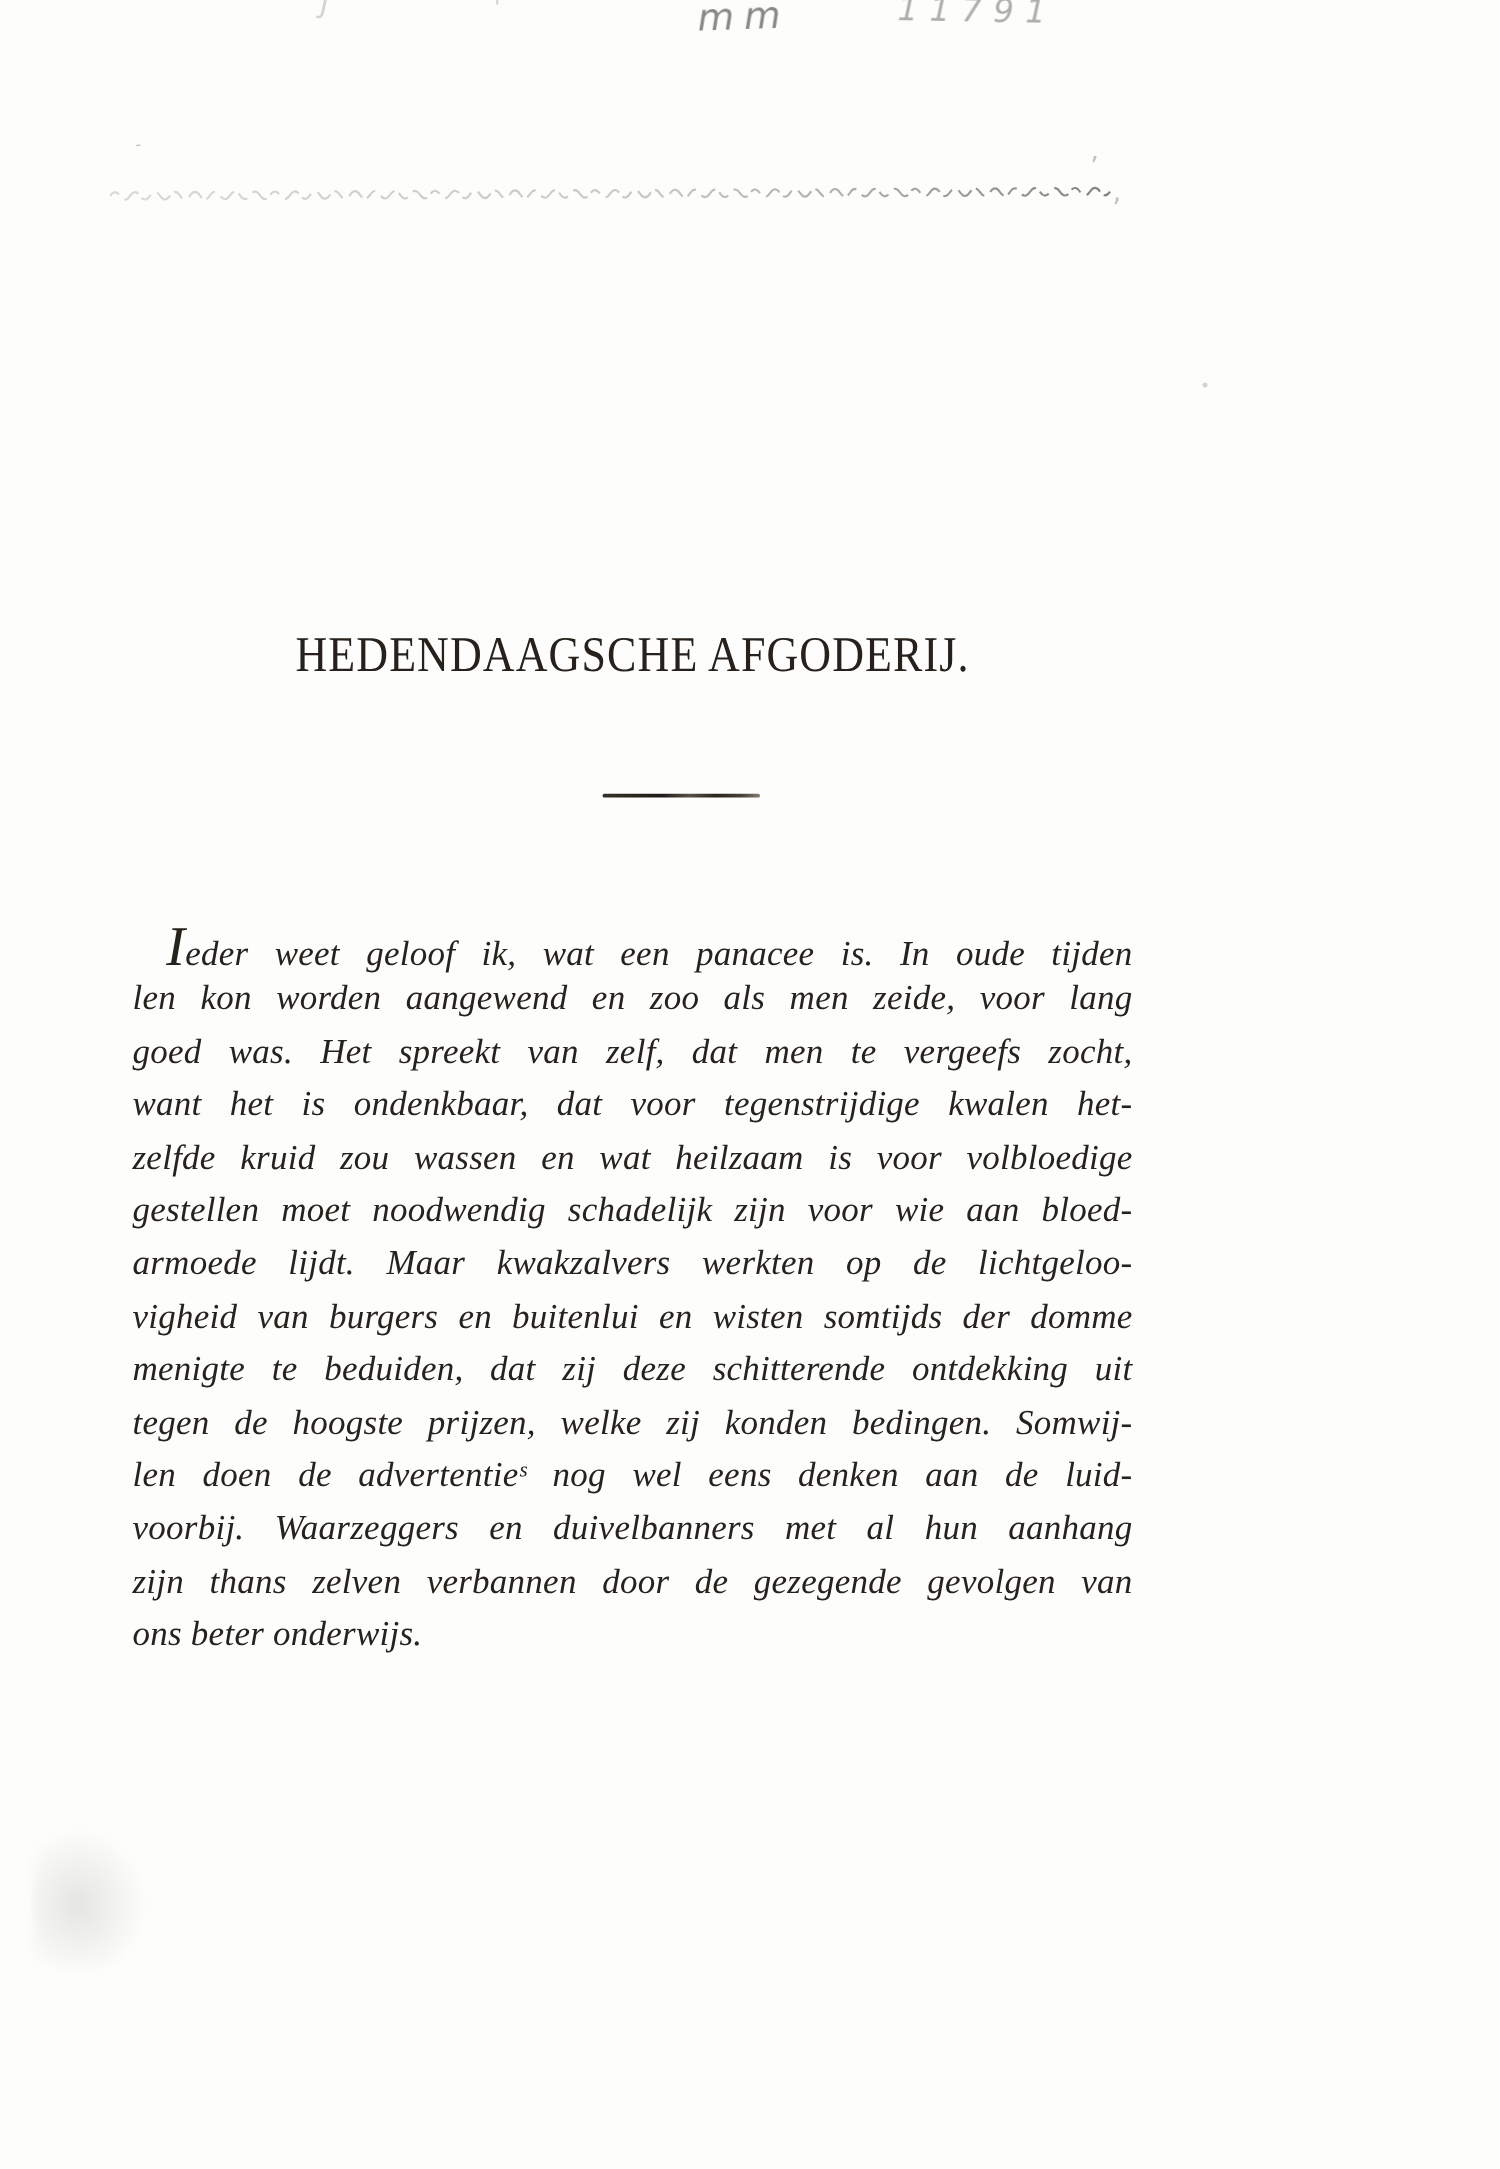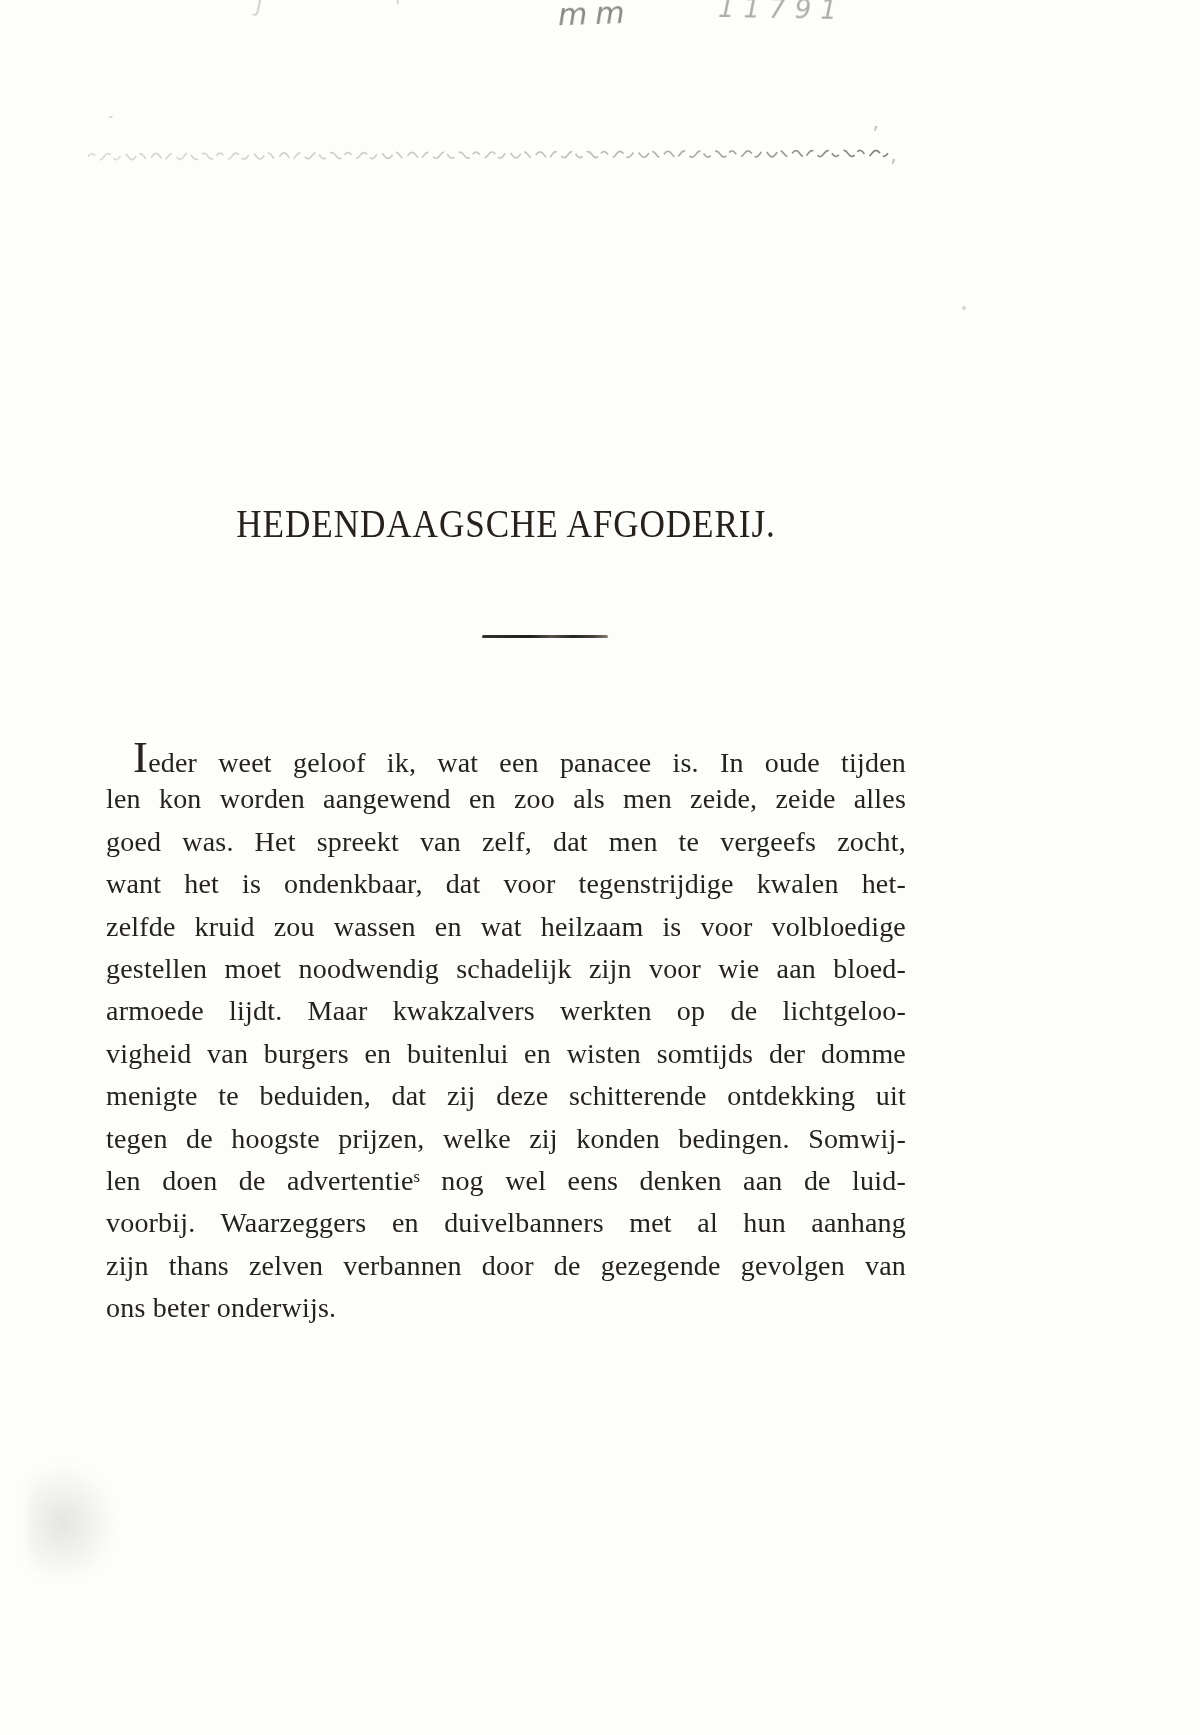--- a/index.html
+++ b/index.html
@@ -75,6 +75,7 @@
     text-align-last:justify;
     white-space:normal;
     height:42.4px;
+    font-style:italic;
   }
   .line-first{padding-left:27px;}
   .line-first::first-letter{font-size:1.6em;}

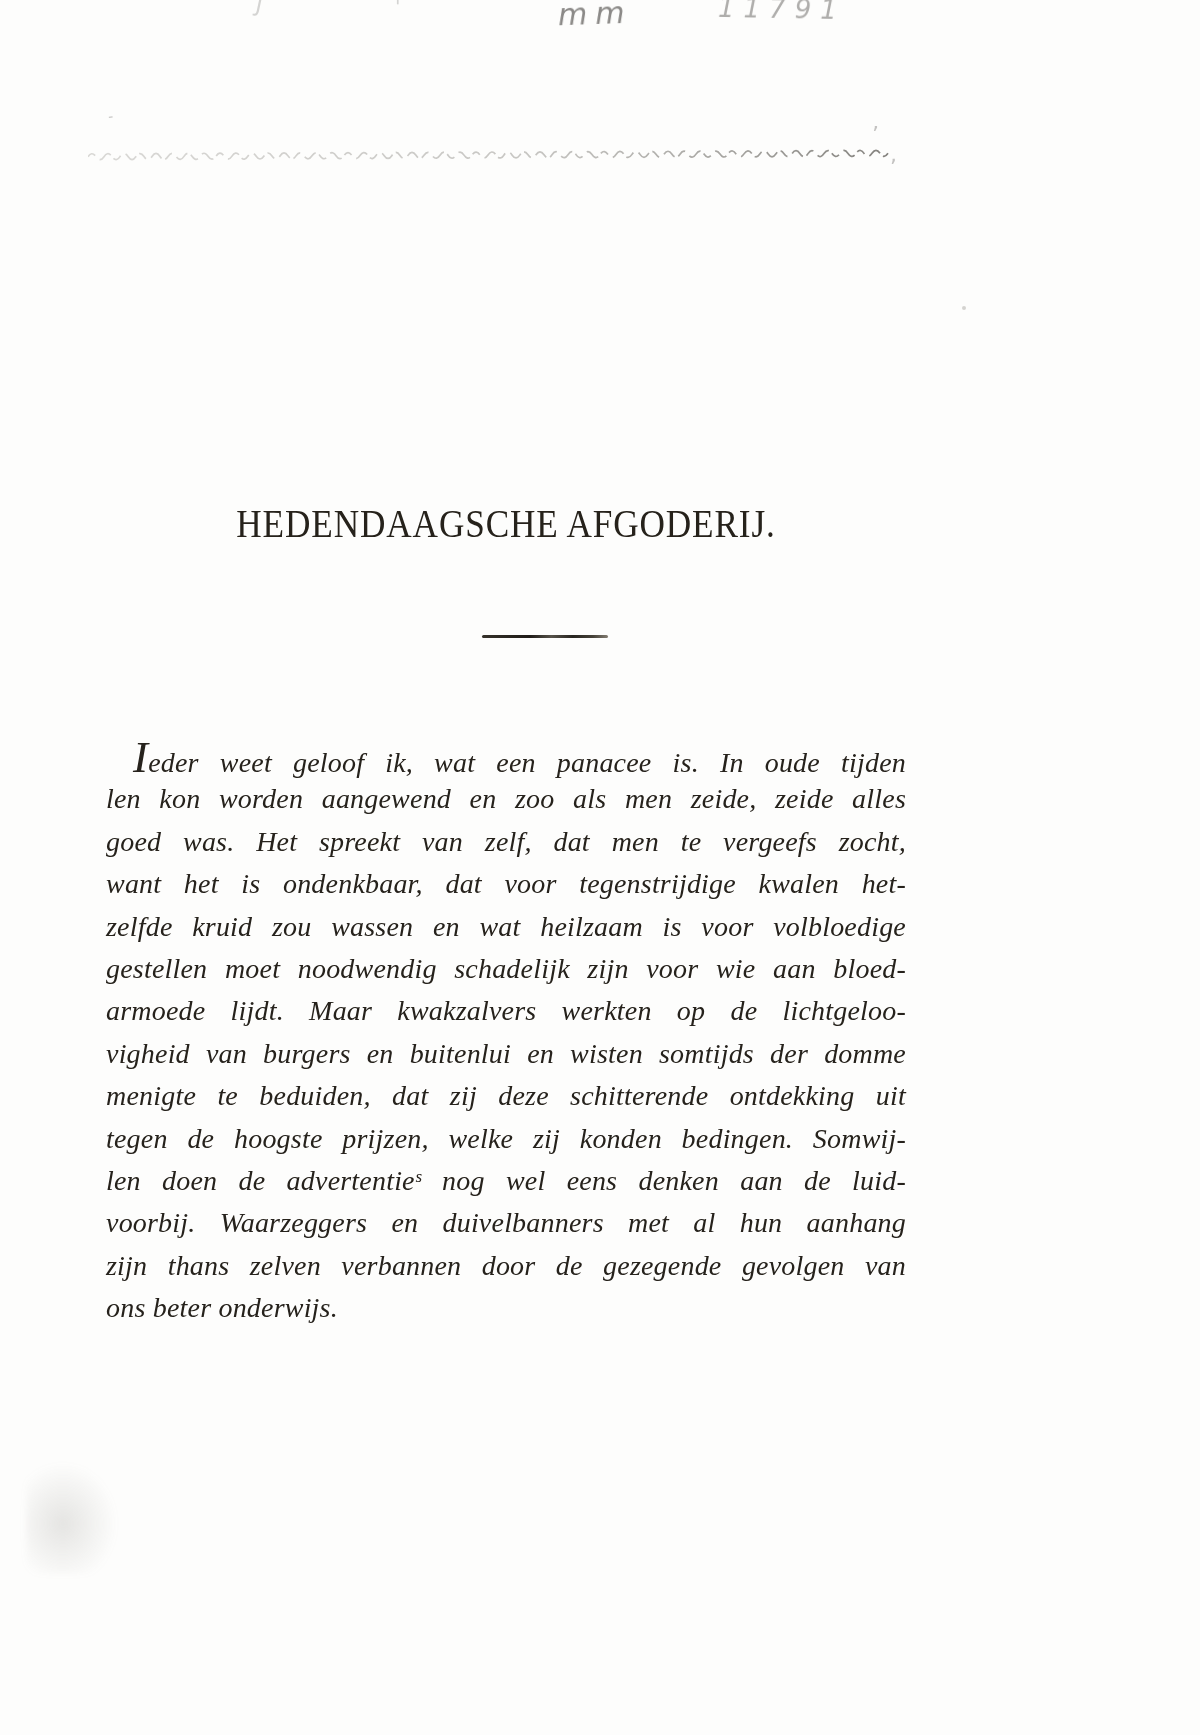--- a/index.html
+++ b/index.html
@@ -119,7 +119,7 @@
 
   <div class="paragraph">
     <div class="line line-first">Ieder weet geloof ik, wat een panacee is. In oude tijden</div>
-    <div class="line">len kon worden aangewend en zoo als men zeide, zeide alles</div>
+    <div class="line">len kon worden aangewend en zoo als men zeide, voor lang</div>
     <div class="line">goed was.  Het spreekt van zelf, dat men te vergeefs zocht,</div>
     <div class="line">want het is ondenkbaar, dat voor tegenstrijdige kwalen het-</div>
     <div class="line">zelfde kruid zou wassen en wat heilzaam is voor volbloedige</div>

